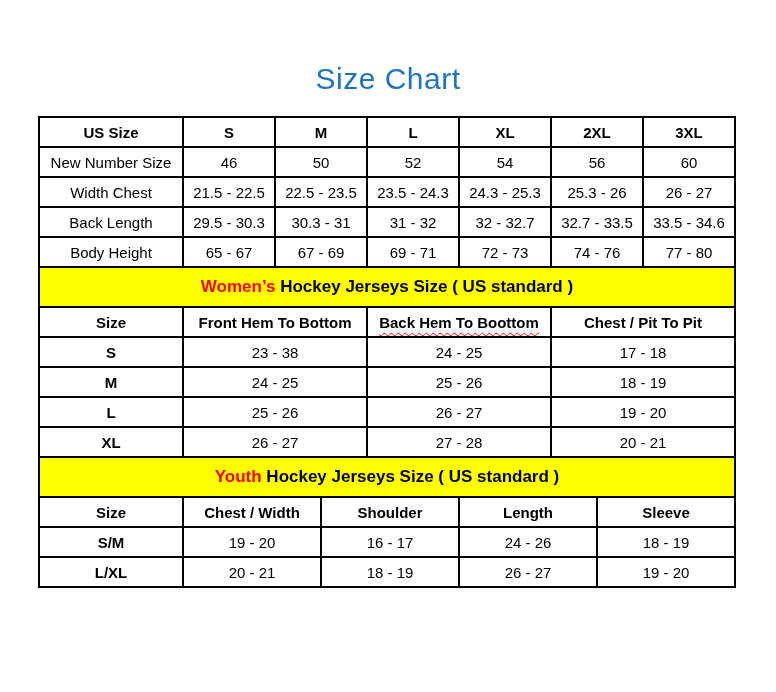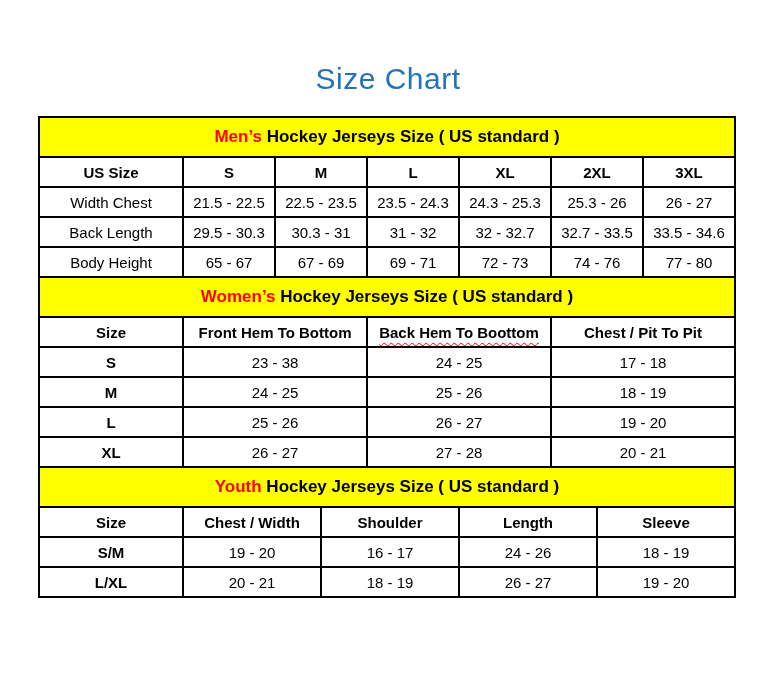--- a/index.html
+++ b/index.html
@@ -59,9 +59,6 @@
         <col>
       </colgroup>
     <tbody>
-        <tr class="band-row">
-      <td colspan="7"><span class="hl">Men’s</span><span> Hockey Jerseys Size ( US standard )</span></td>
-    </tr>
     <tr class="head">
       <th>US Size</th>
       <th>S</th>

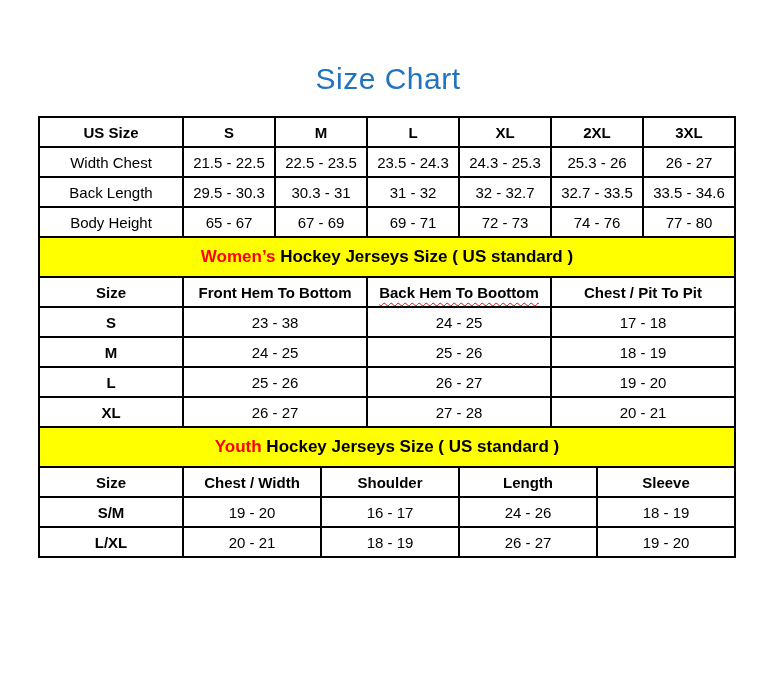--- a/index.html
+++ b/index.html
@@ -67,6 +67,15 @@
       <th>XL</th>
       <th>2XL</th>
       <th>3XL</th>
+    </tr>
+    <tr>
+      <td class="rowlabel">New Number Size</td>
+      <td class="val">46</td>
+      <td class="val">50</td>
+      <td class="val">52</td>
+      <td class="val">54</td>
+      <td class="val">56</td>
+      <td class="val">60</td>
     </tr>
     <tr>
       <td class="rowlabel">Width Chest</td>

